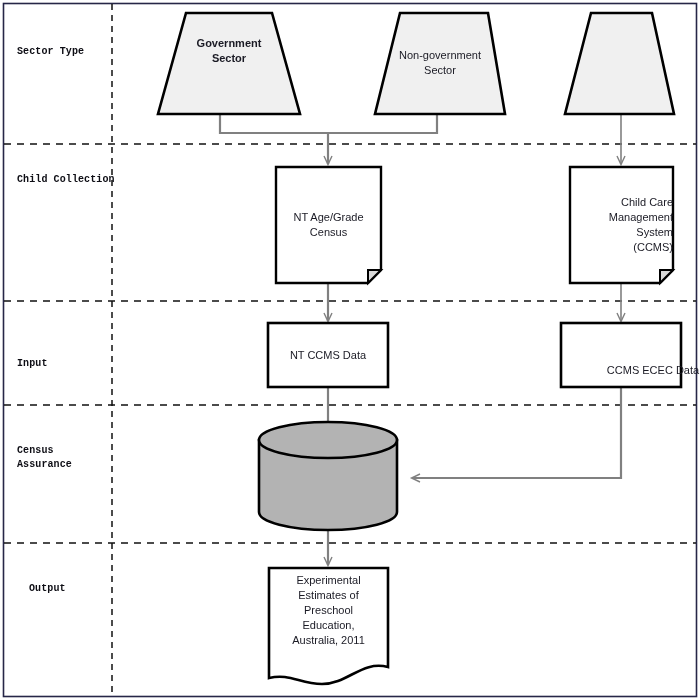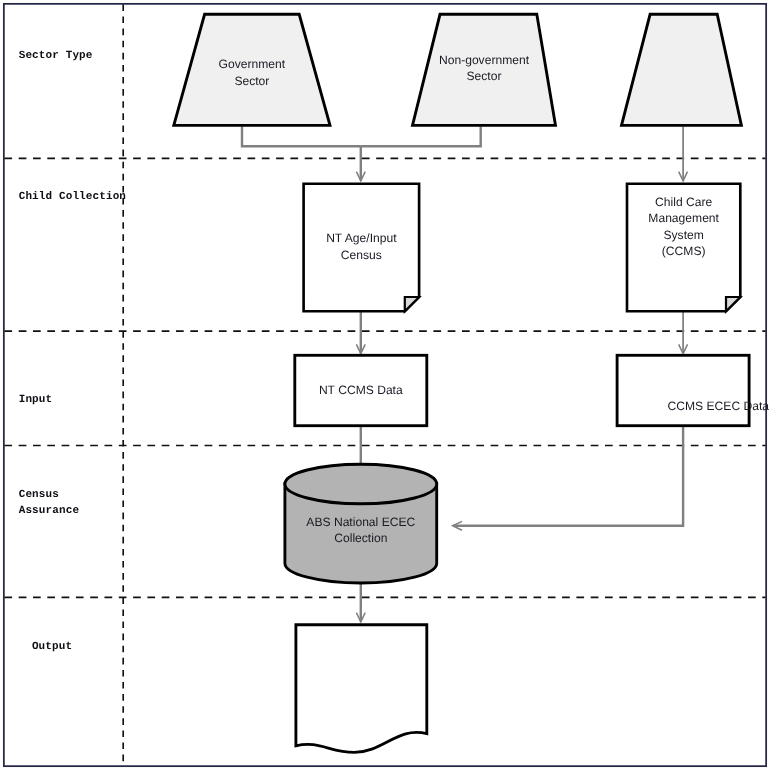--- a/index.html
+++ b/index.html
@@ -124,7 +124,7 @@
 
   <div class="stage-label" style="left:17px; top:582px;margin-left:12px;">Output</div>
 
-  <div class="node-label" style="left:158px; top:52px; width:142px;">Government
+  <div class="node-label" style="left:158px; top:36px; width:142px;font-weight:bold;">Government
 Sector</div>
 
   <div class="node-label" style="left:367px; top:48px; width:146px;">Non-government

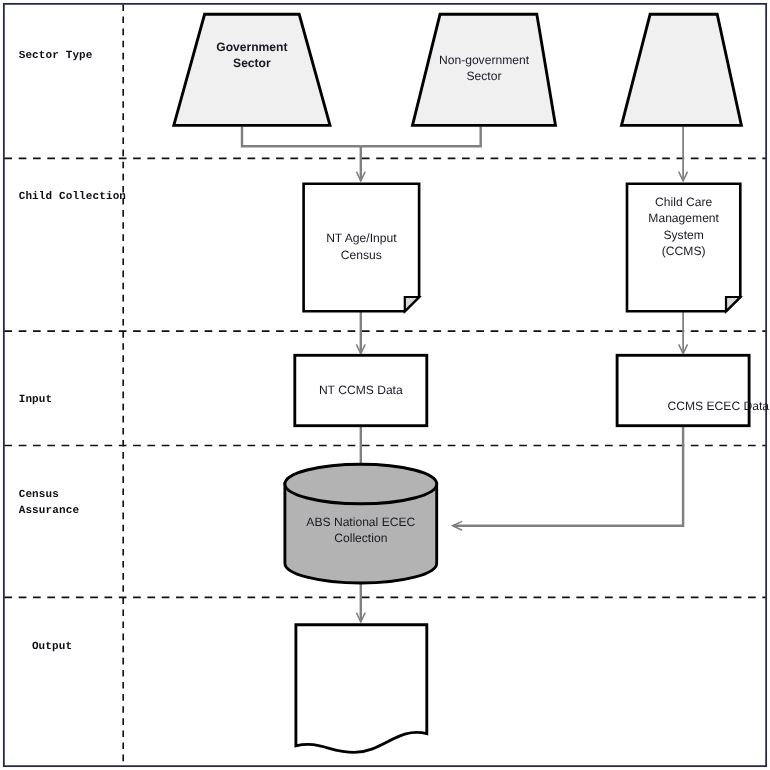--- a/index.html
+++ b/index.html
@@ -134,7 +134,7 @@
   <div class="node-label" style="left:276px; top:210px; width:105px;">NT Age/Input
 Census</div>
 
-  <div class="node-label" style="left:570px; top:177px; width:103px;">Child Care
+  <div class="node-label" style="left:570px; top:195px; width:103px;text-align:right;">Child Care
 Management
 System
 (CCMS)</div>

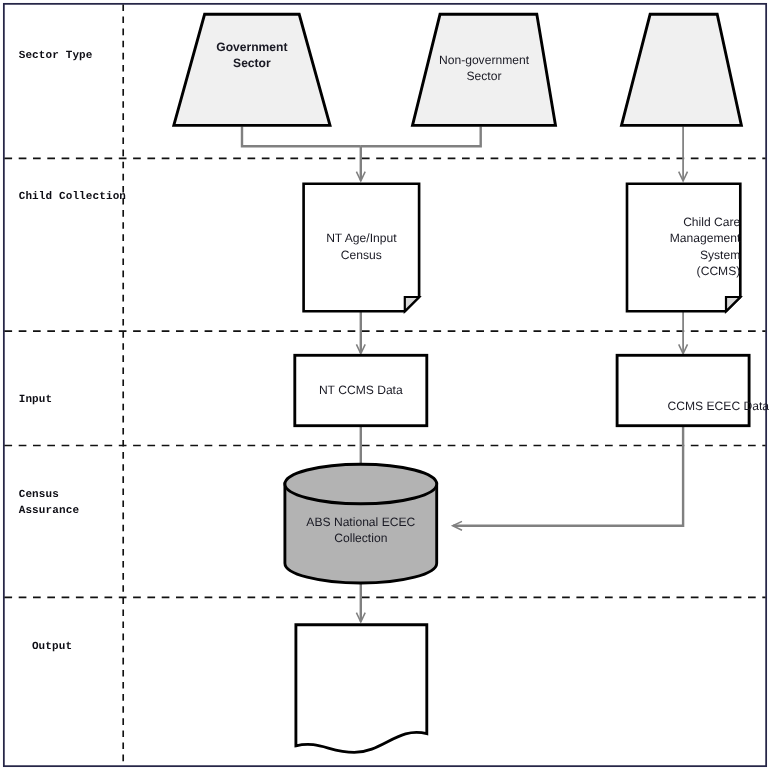--- a/index.html
+++ b/index.html
@@ -131,7 +131,7 @@
 Sector</div>
 
 
-  <div class="node-label" style="left:276px; top:210px; width:105px;">NT Age/Input
+  <div class="node-label" style="left:276px; top:210px; width:105px;">NT Age/Grade
 Census</div>
 
   <div class="node-label" style="left:570px; top:195px; width:103px;text-align:right;">Child Care

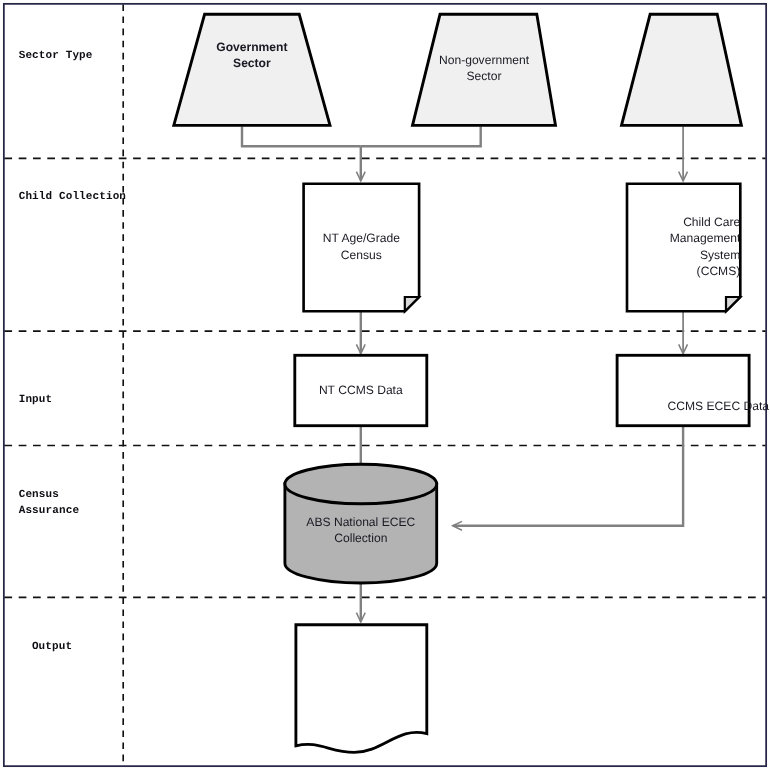--- a/index.html
+++ b/index.html
@@ -143,8 +143,6 @@
 
   <div class="node-label" style="left:561px; top:363px; width:136px;margin-left:24px;">CCMS ECEC Data</div>
 
-  <div class="node-label" style="left:259px; top:468px; width:138px;">ABS National ECEC
-Collection</div>
 
 
 </div>

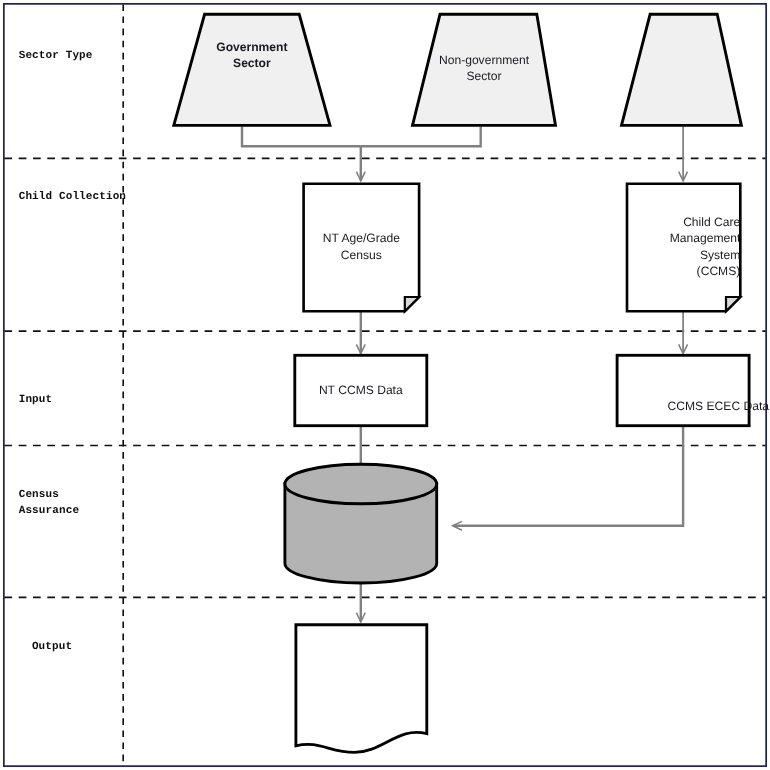--- a/index.html
+++ b/index.html
@@ -144,6 +144,11 @@
   <div class="node-label" style="left:561px; top:363px; width:136px;margin-left:24px;">CCMS ECEC Data</div>
 
 
+  <div class="node-label" style="left:269px; top:573px; width:119px;">Experimental
+Estimates of
+Preschool
+Education,
+Australia, 2011</div>
 
 </div>
 

